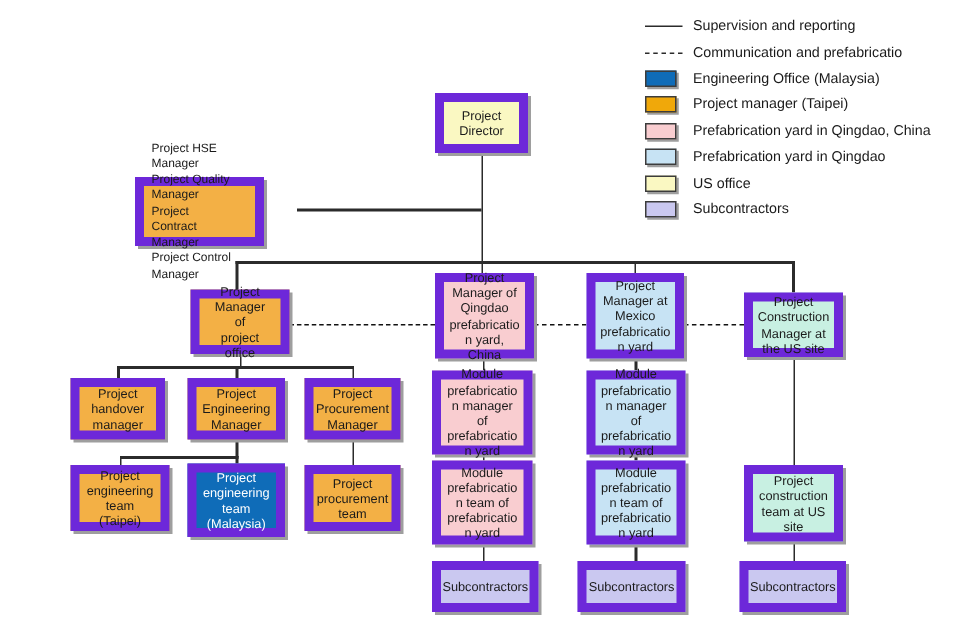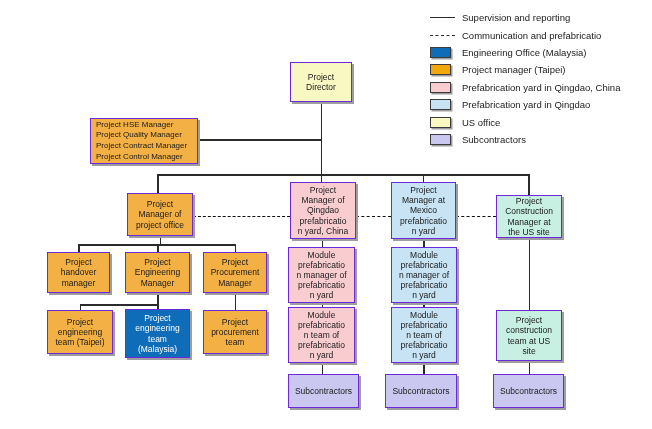--- a/index.html
+++ b/index.html
@@ -5,10 +5,10 @@
   html,body{margin:0;padding:0;background:#ffffff;}
   .canvas{position:relative;width:652px;height:429px;background:#ffffff;
           font-family:"Liberation Sans",sans-serif;overflow:hidden;}
-  .node{position:absolute;border:1px solid #6d28d9;box-shadow:2px 2px 0 #9e9e9e;
+  .node{position:absolute;border:6px solid #6d28d9;box-shadow:2px 2px 0 #9e9e9e;
         display:flex;align-items:center;justify-content:center;text-align:center;
         font-size:8.5px;line-height:1.2;color:#1a1a1a;white-space:pre-line;
-        box-sizing:border-box;padding:1px 0;}
+        box-sizing:border-box;padding:1px 16px;}
   .node.left{justify-content:flex-start;text-align:left;font-size:8px;
         line-height:1.32;padding-left:5px;}
   .line{position:absolute;background:#2b2b2b;}

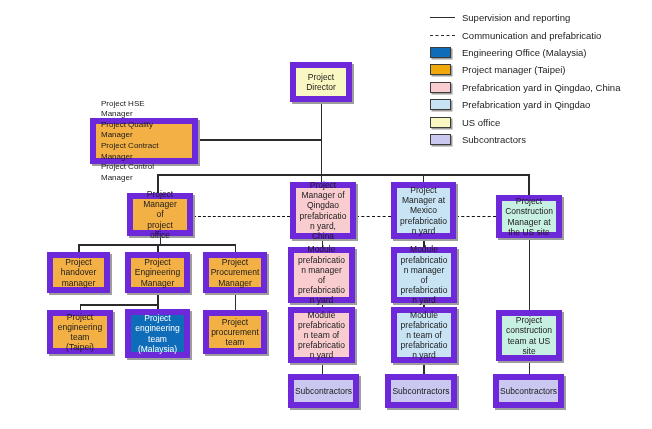--- a/index.html
+++ b/index.html
@@ -58,7 +58,7 @@
   <div id="nodes">
       <div class="node" style="left: 290px; top: 62px; width: 62px; height: 40px; background: rgb(250, 248, 194);">Project
 Director</div>
-      <div class="node left" style="left: 90px; top: 118px; width: 108px; height: 46px; background: rgb(243, 176, 69);">Project HSE Manager
+      <div class="node left" style="left: 90px; top: 118px; width: 86px; height: 46px; background: rgb(243, 176, 69);">Project HSE Manager
 Project Quality Manager
 Project Contract Manager
 Project Control Manager</div>

